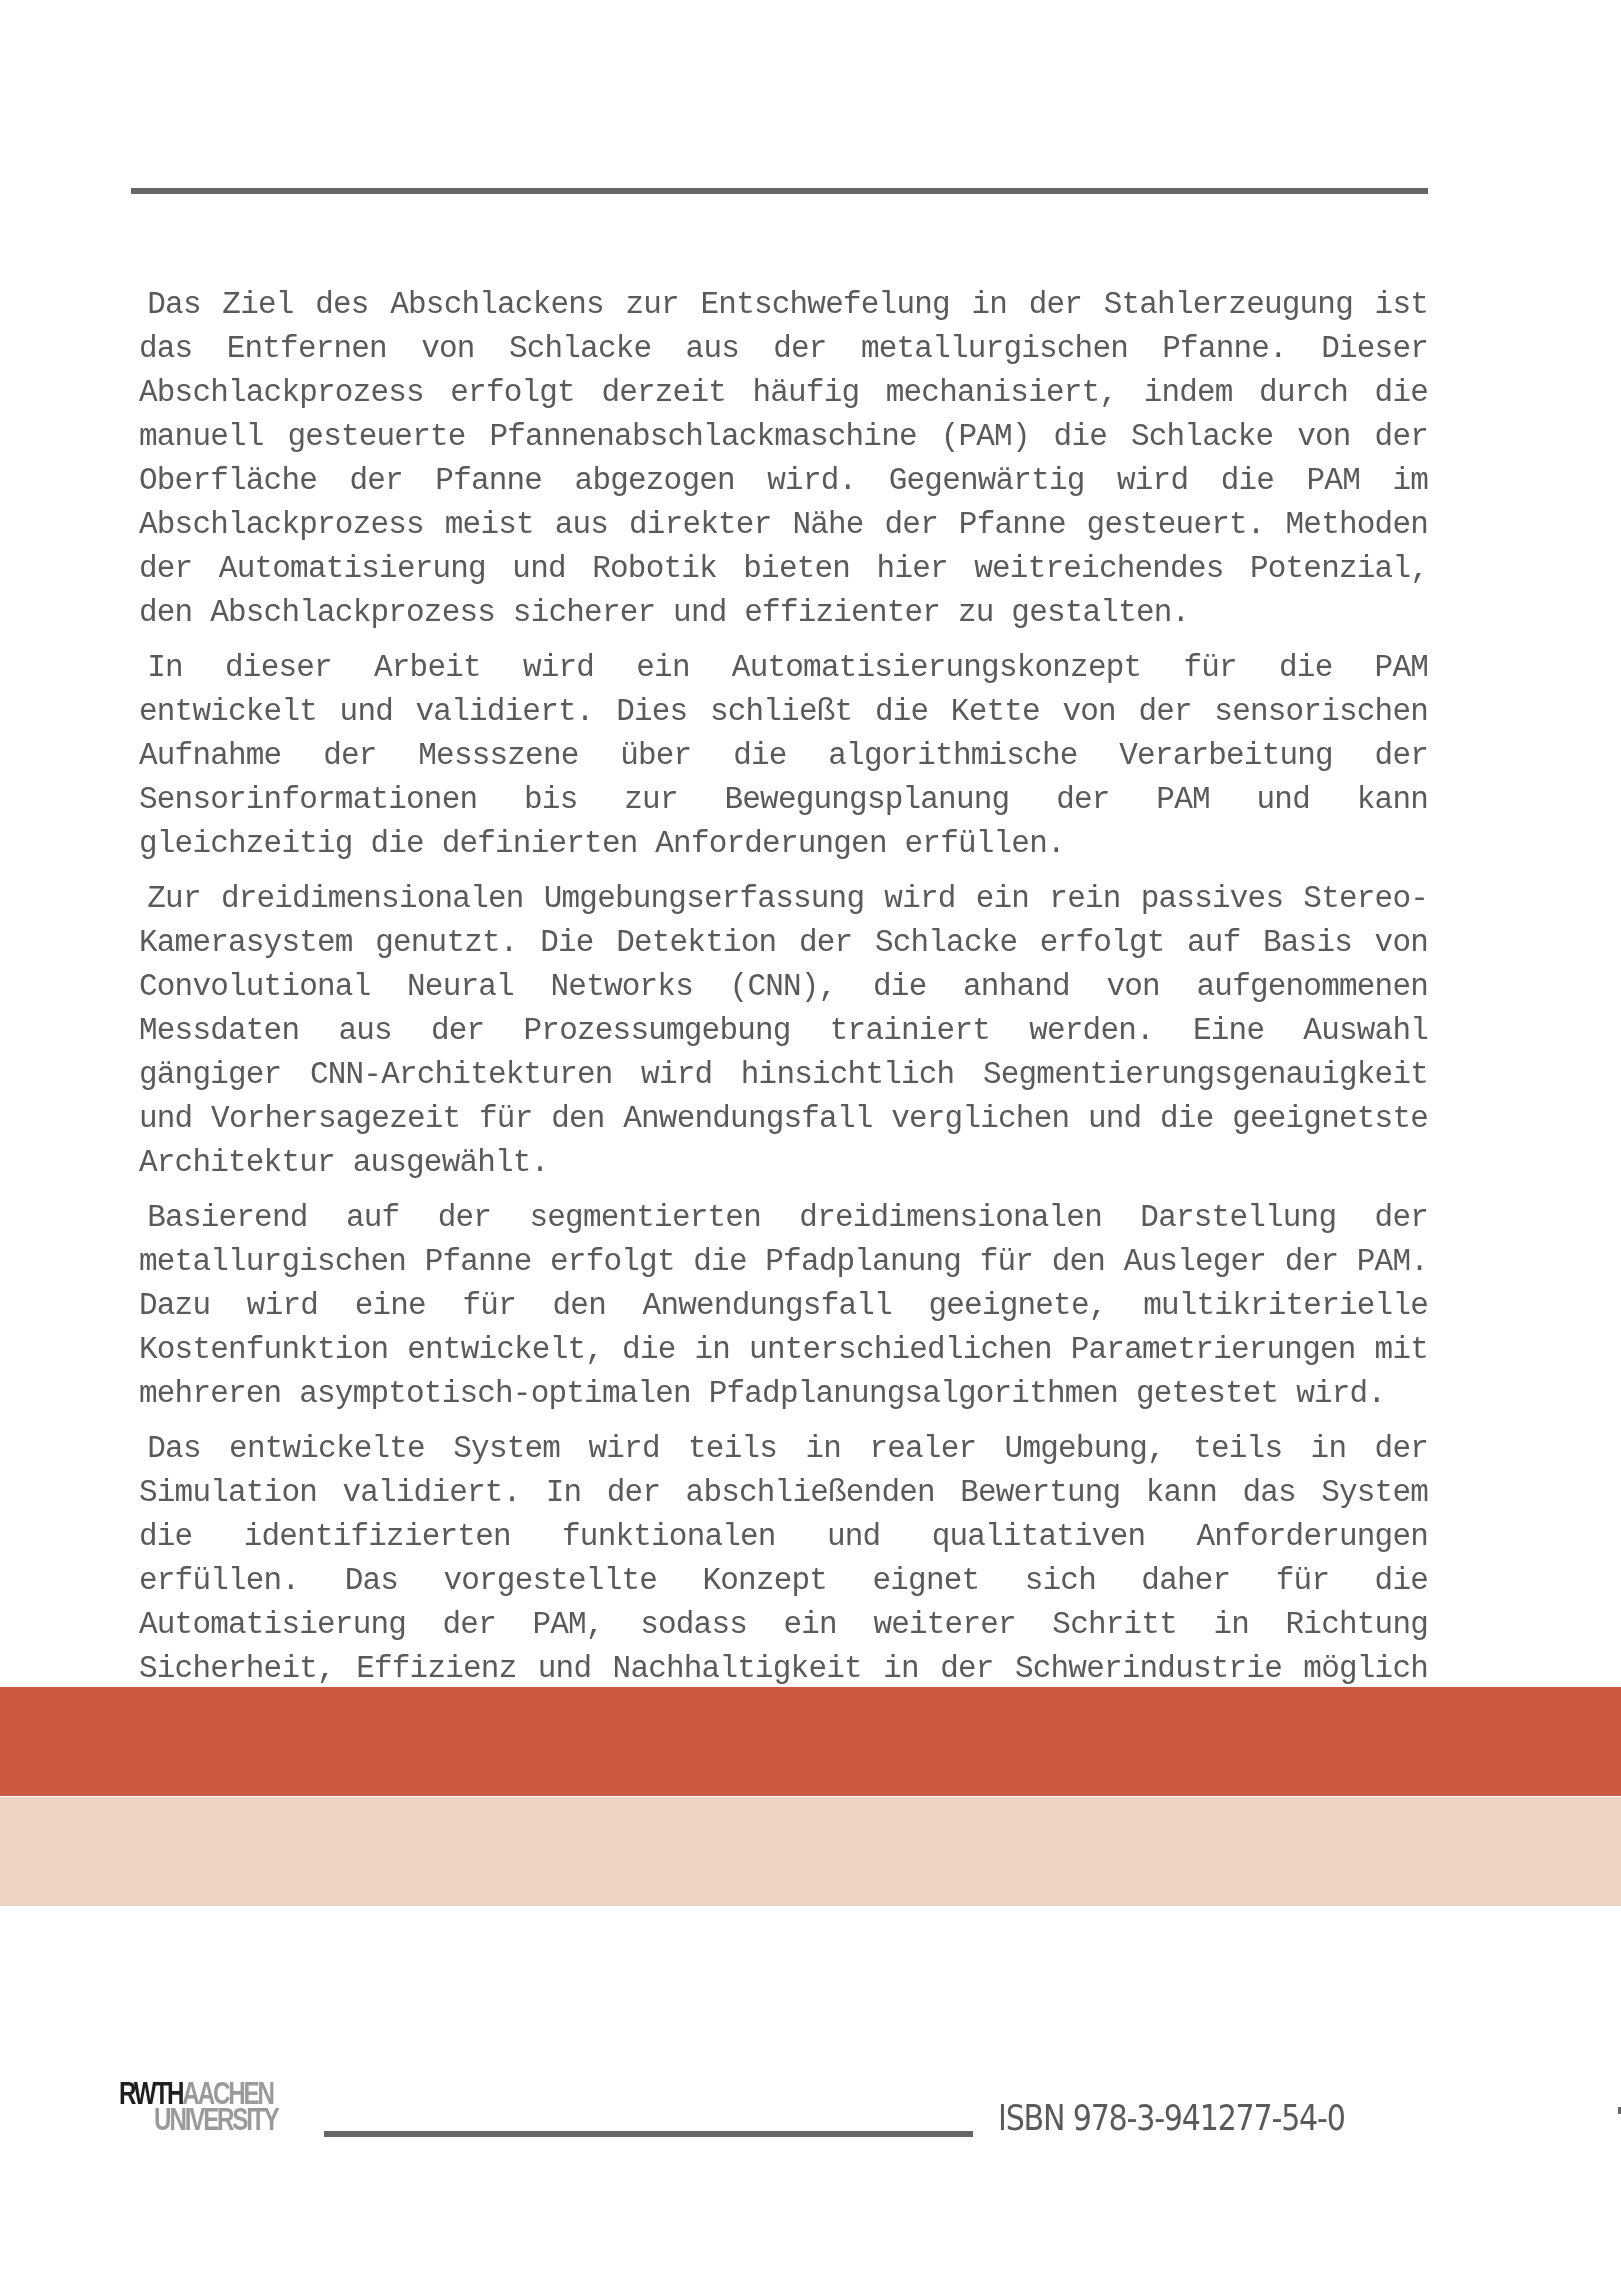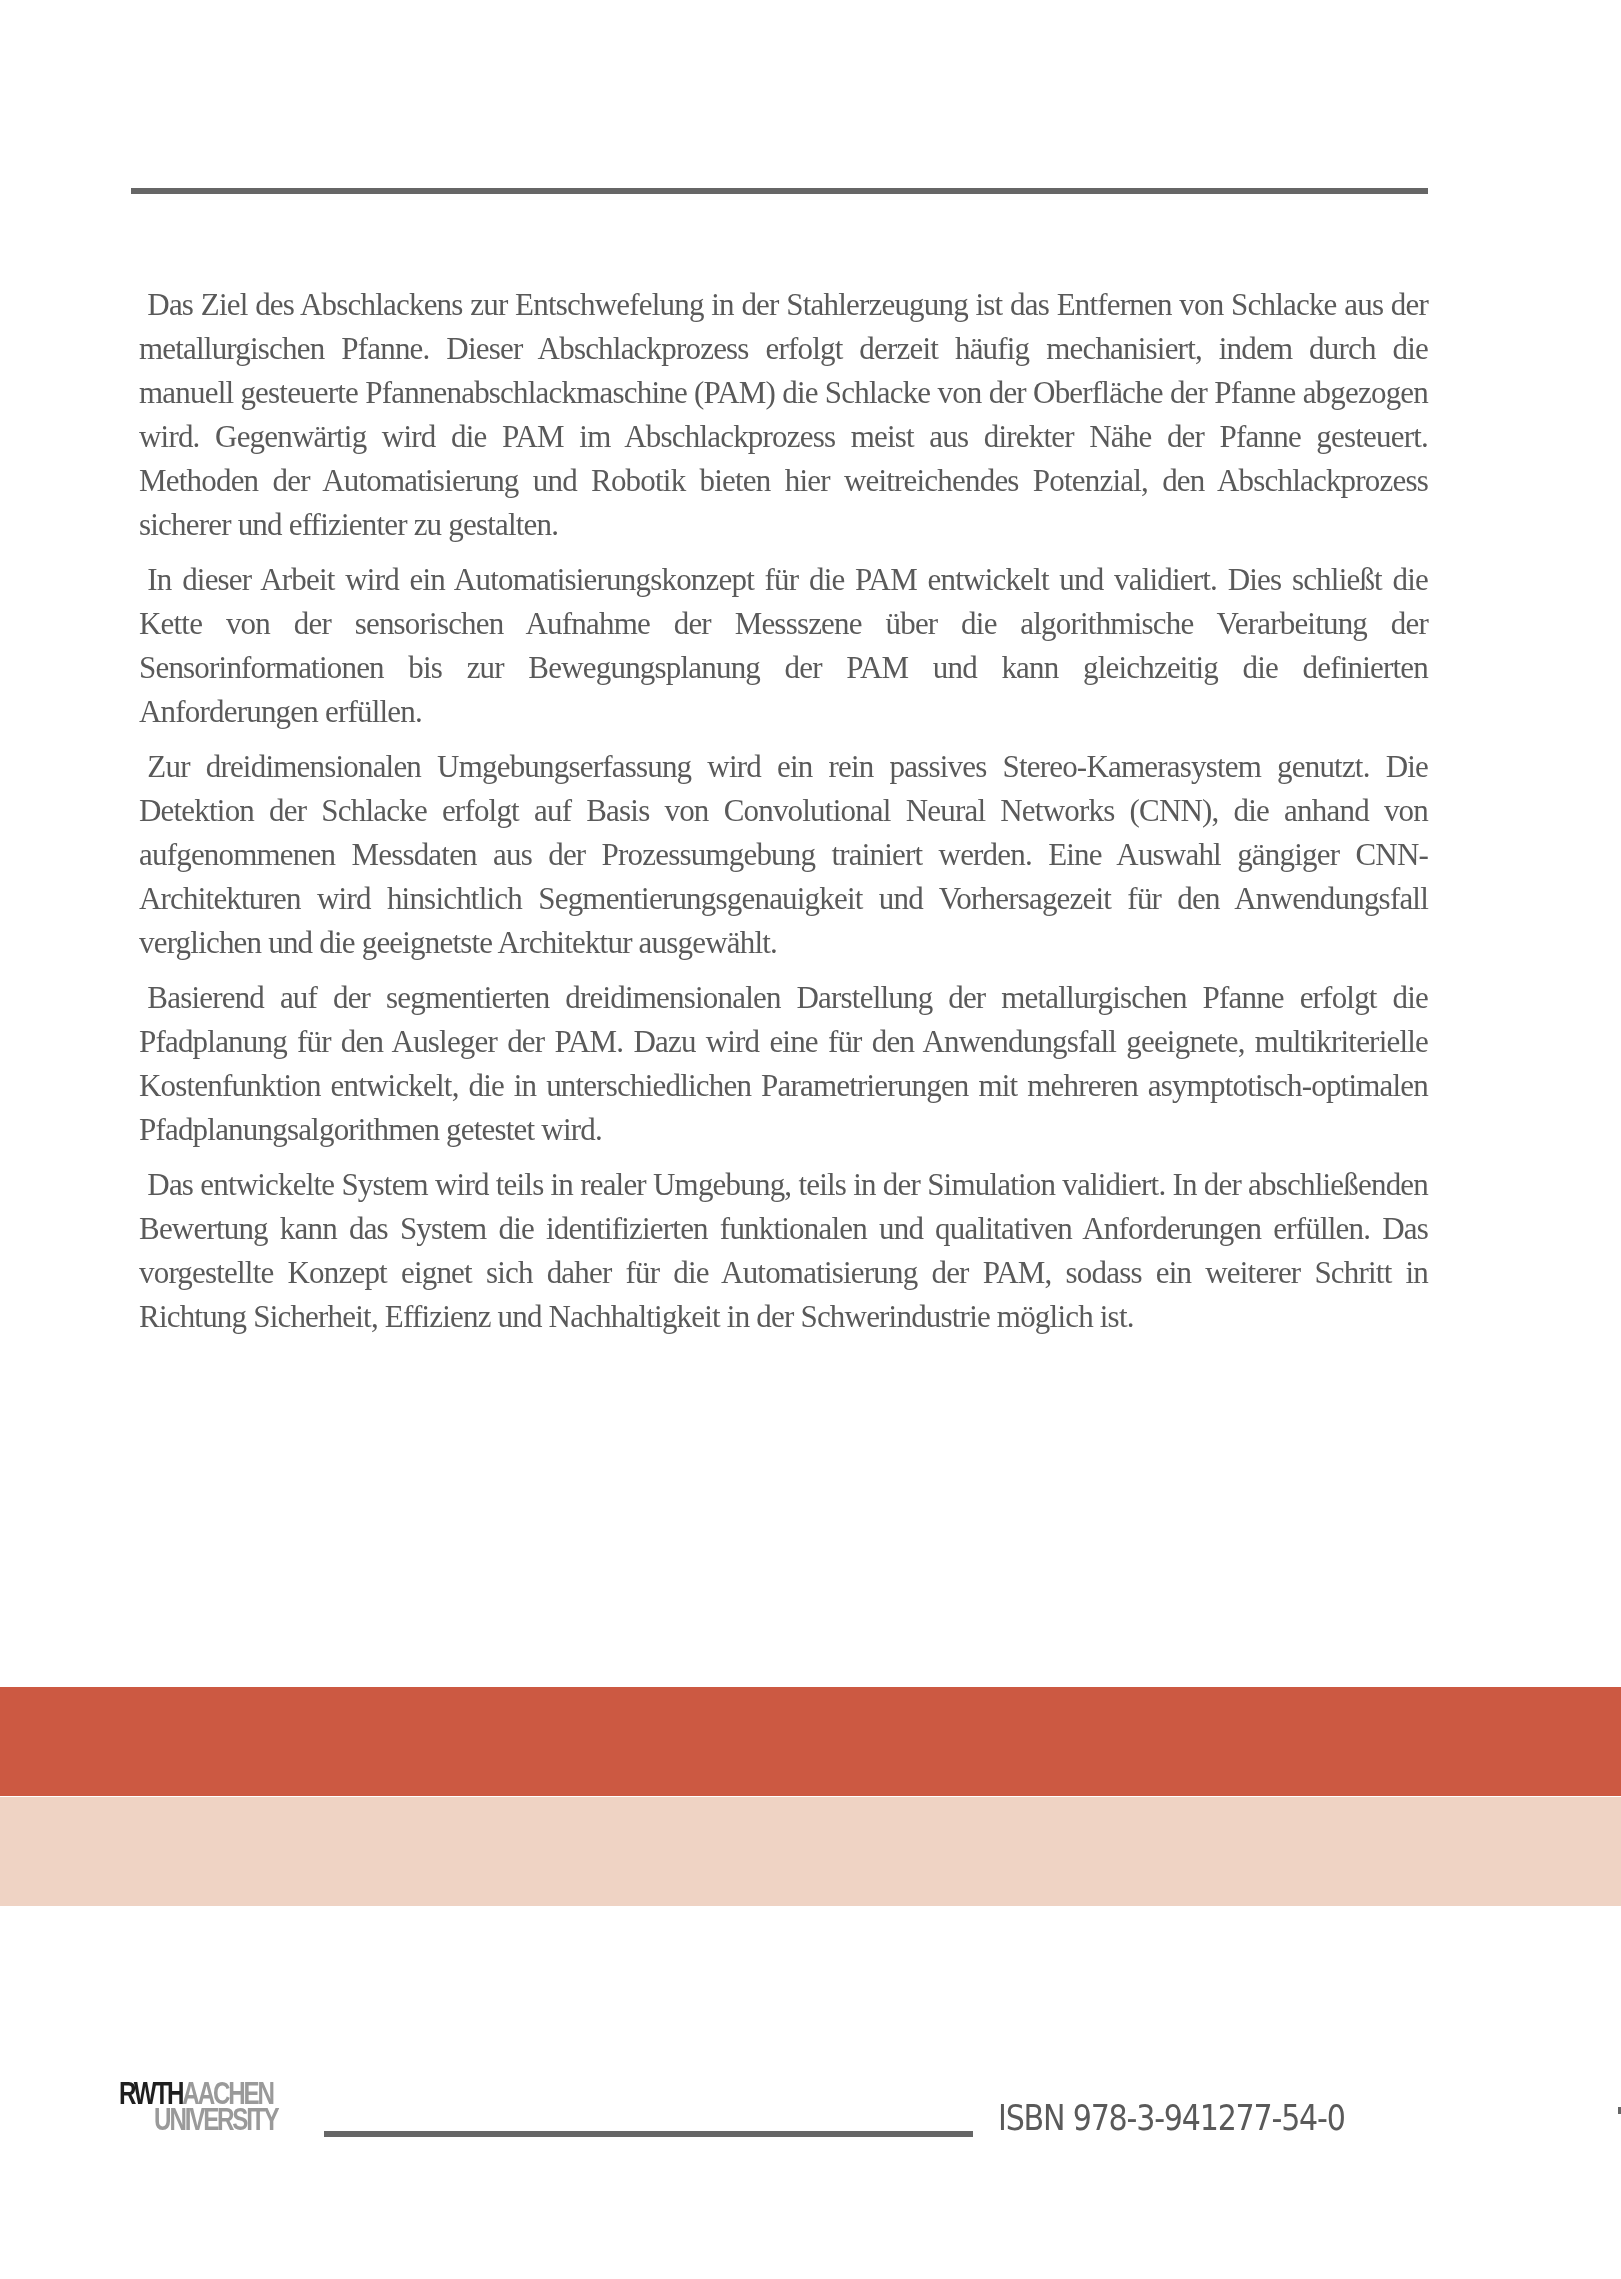--- a/index.html
+++ b/index.html
@@ -10,7 +10,7 @@
     }
     .abstract {
       position: absolute; left: 139px; top: 283px; width: 1289px;
-      font-family: Liberation Serif, serif;
+      font-family: Liberation Mono, monospace;
       font-size: 31px; line-height: 44px; color: #5a5a5a;
       text-align: justify; letter-spacing: -0.8px;
     }

